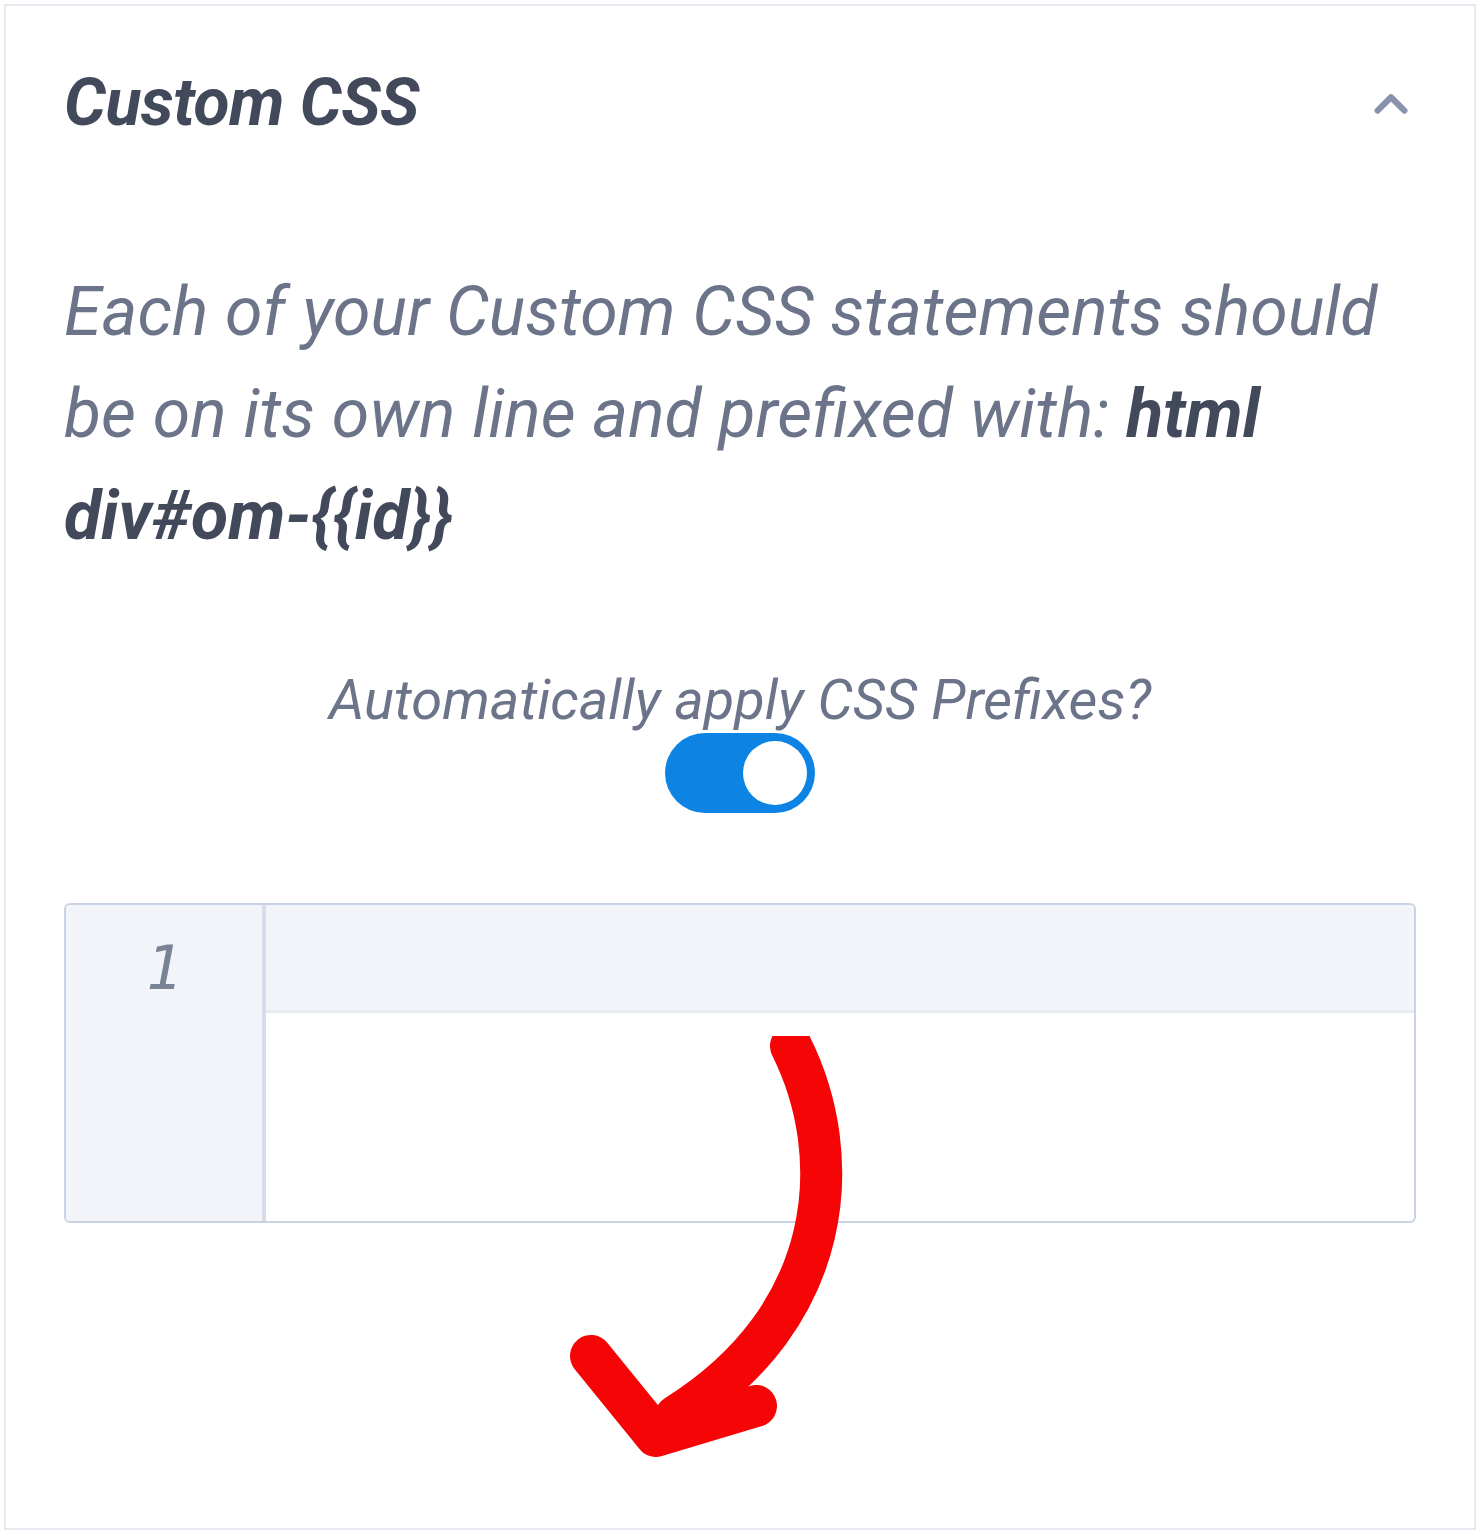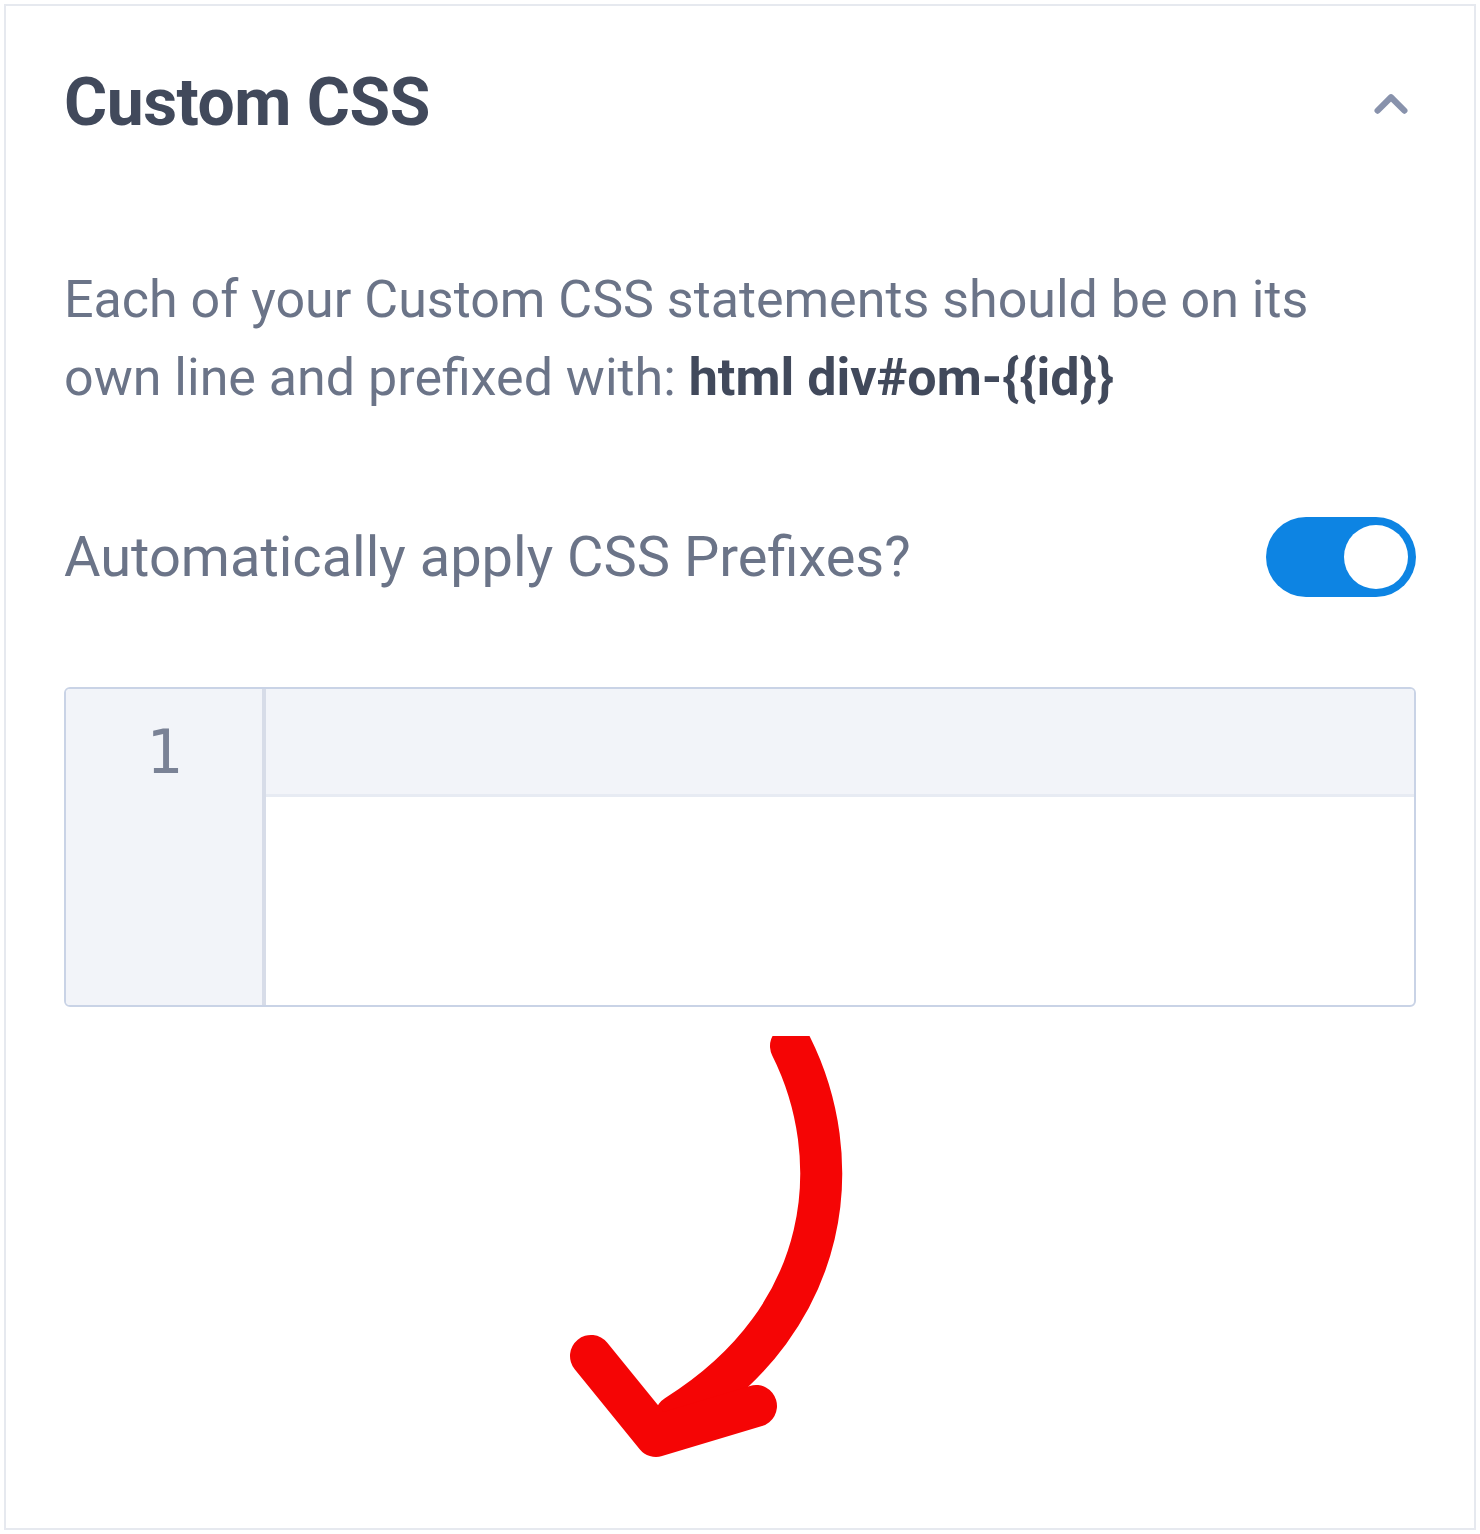--- a/index.html
+++ b/index.html
@@ -17,6 +17,7 @@
     padding: 58px 58px 0 58px;
     position: relative;
     background: #fff;
+    font-style: italic;
   }
   .header {
     display: flex;

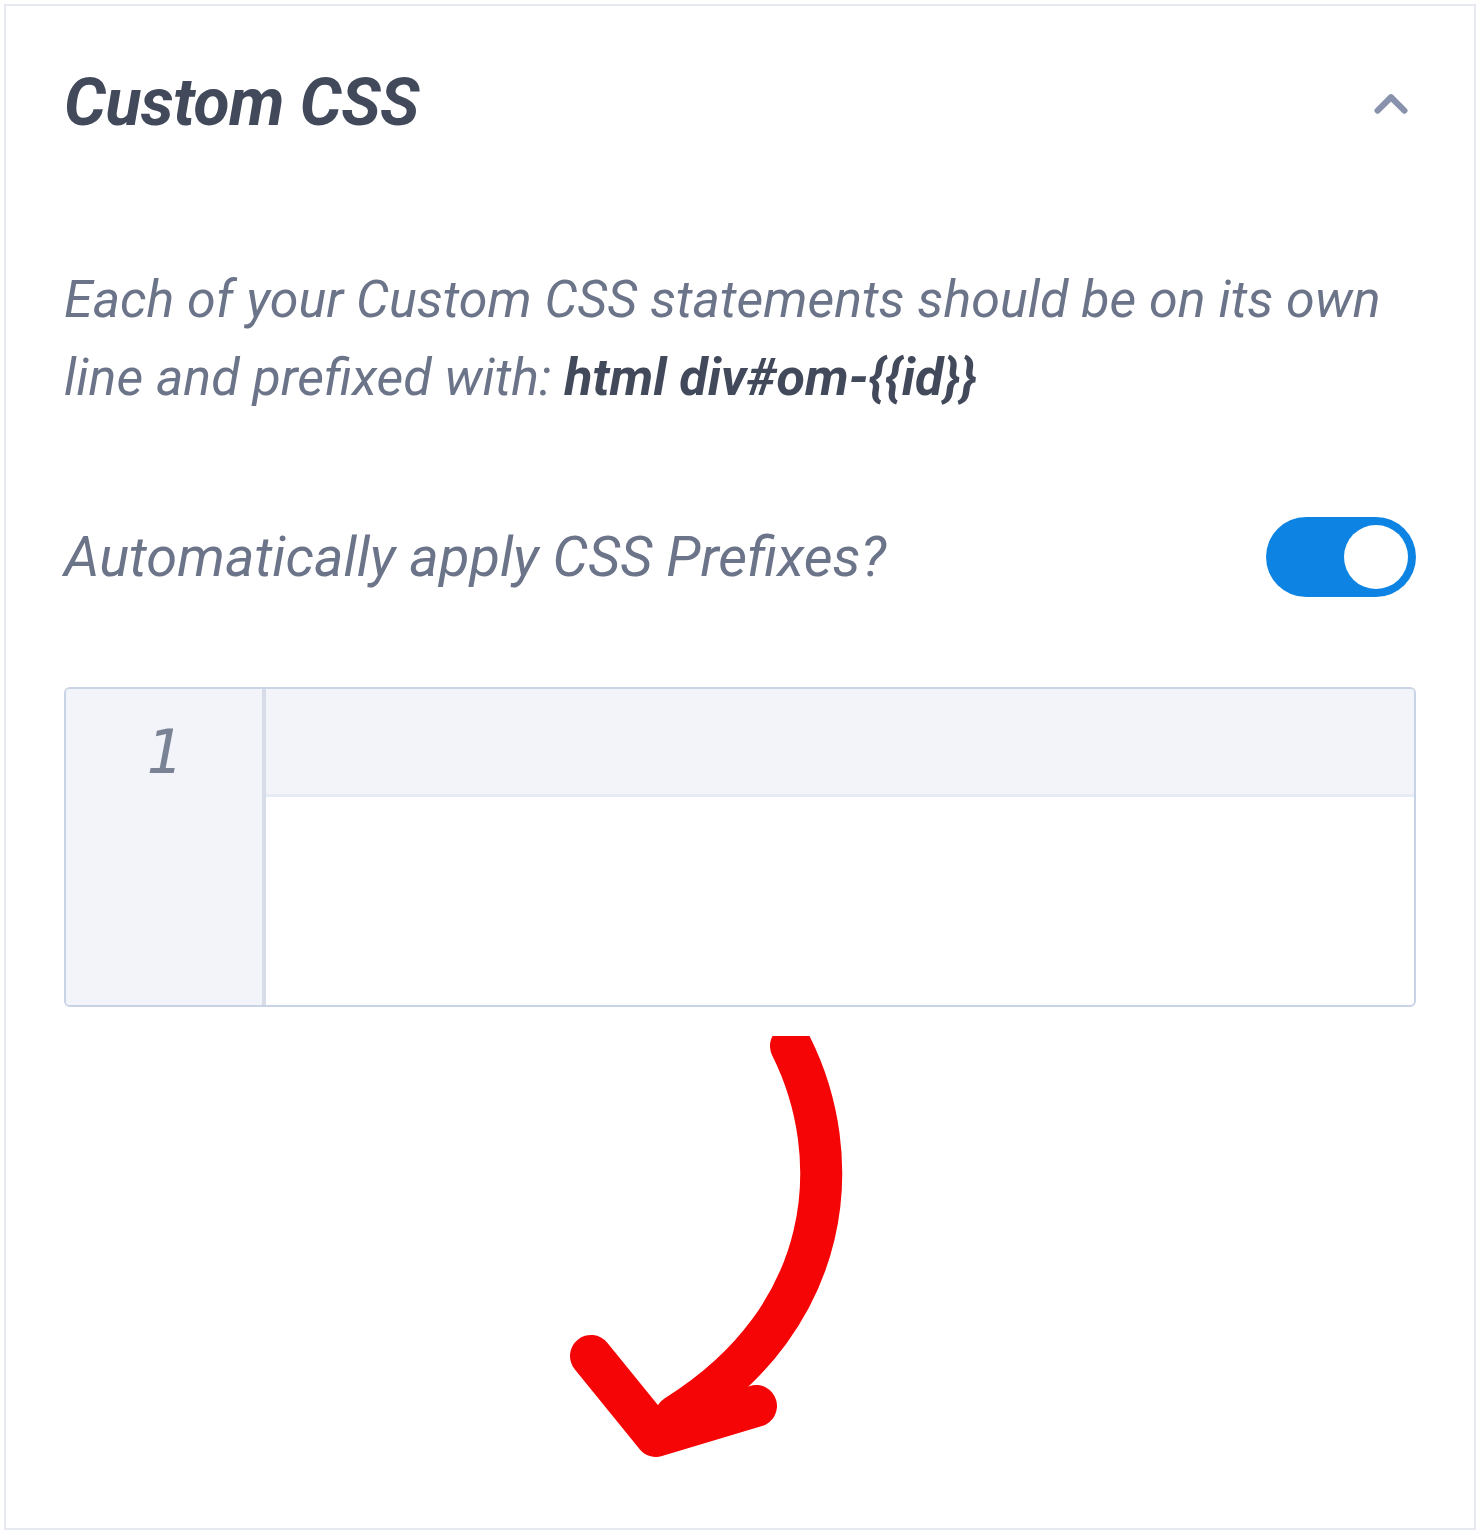--- a/index.html
+++ b/index.html
@@ -73,7 +73,7 @@
   .device-btn svg { width: 80px; height: 80px; fill: #41495b; }
 
   .help-text {
-    font-size: 52px;
+    font-size: 68px;
     line-height: 1.5;
     color: #6b7488;
     margin-bottom: 100px;

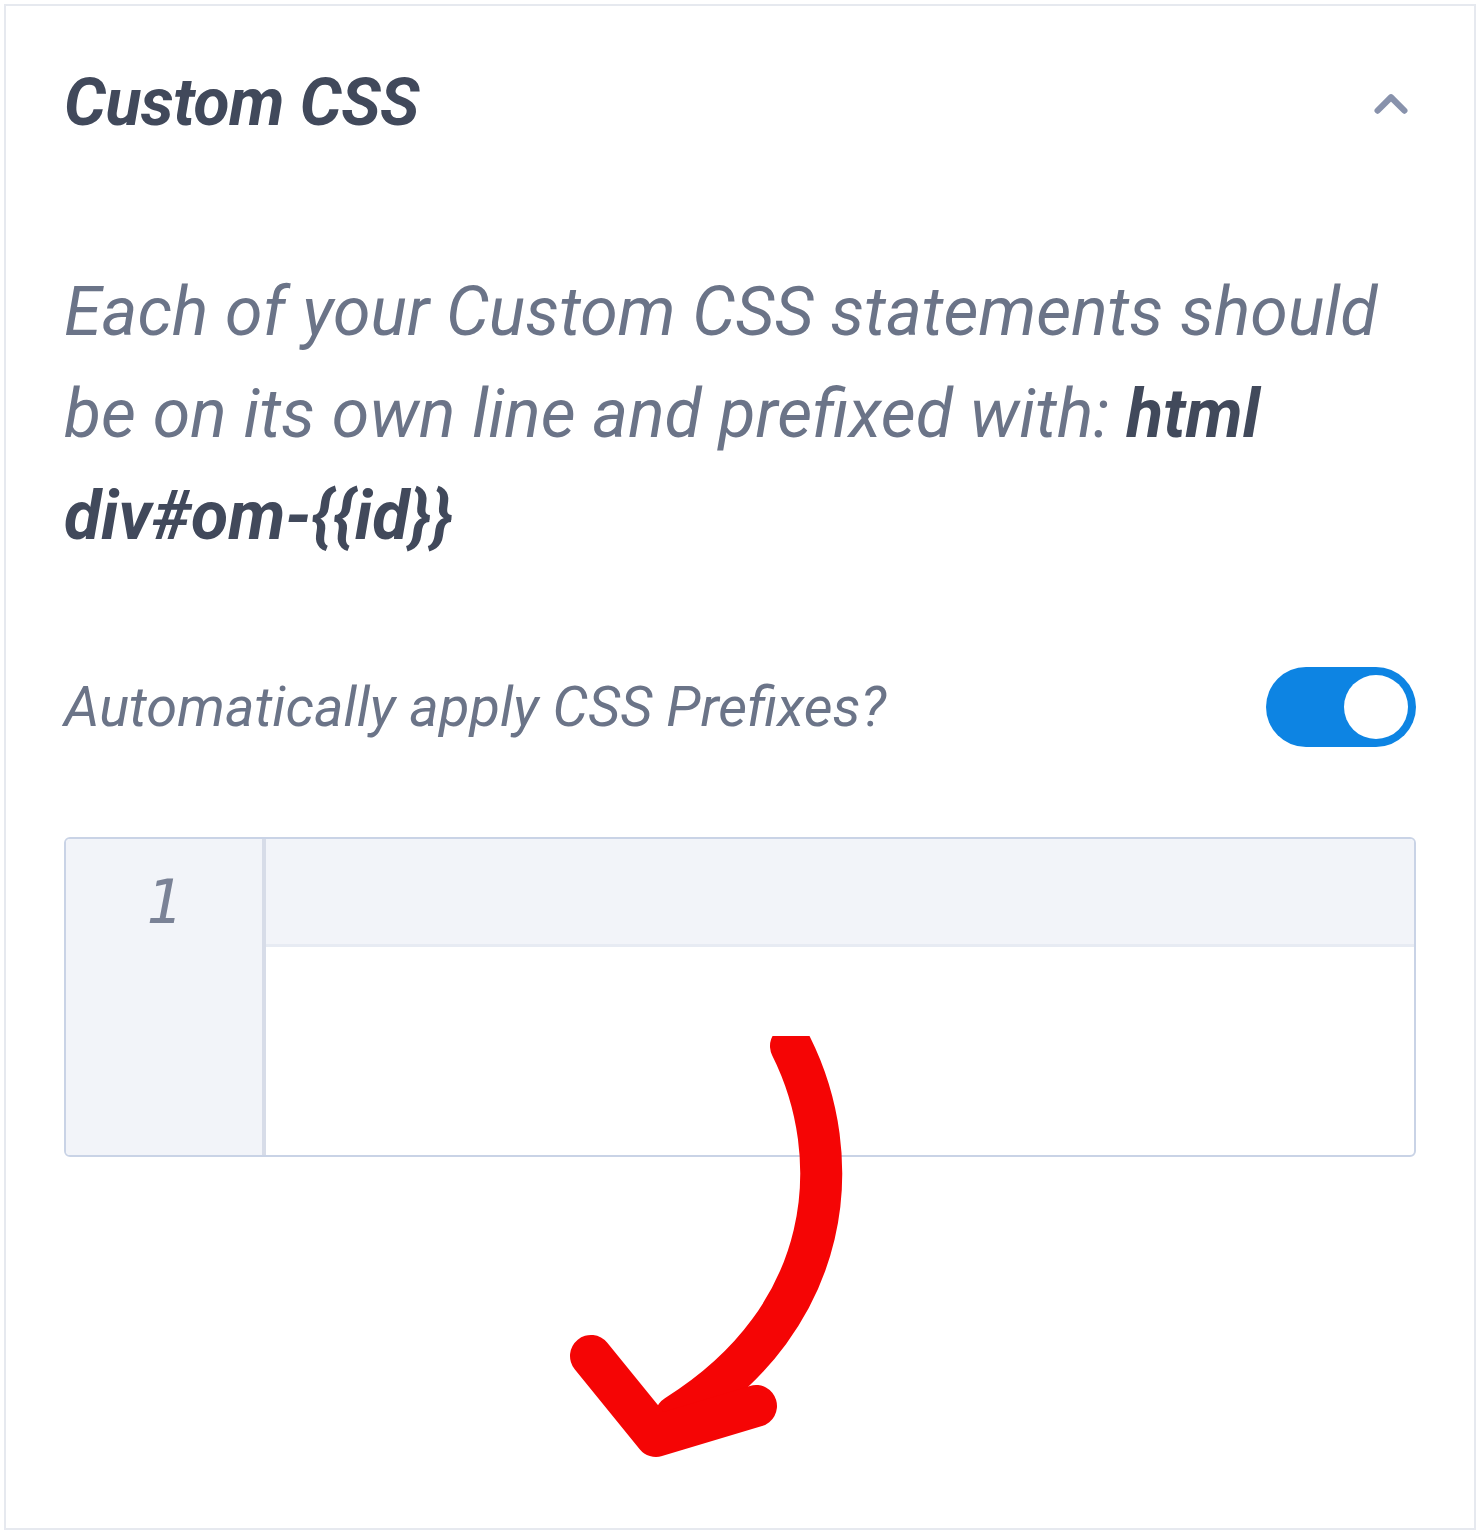--- a/index.html
+++ b/index.html
@@ -88,6 +88,7 @@
     justify-content: space-between;
     align-items: center;
     margin-bottom: 90px;
+    flex-direction: column;
   }
   .toggle-label {
     font-size: 56px;

